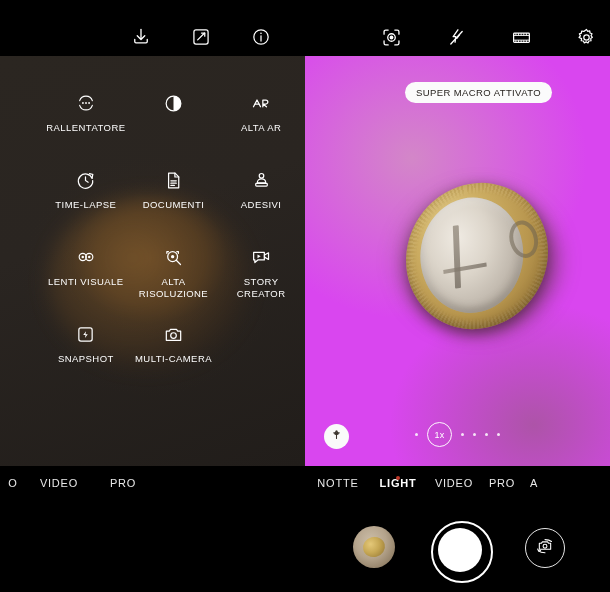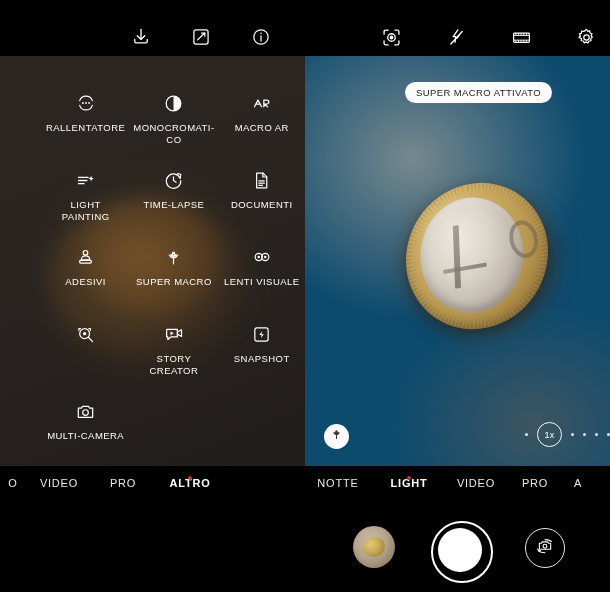--- a/index.html
+++ b/index.html
@@ -70,7 +70,7 @@
     width: 305px; height: 410px;
     background:
       radial-gradient(ellipse 230px 200px at 40% 30%, #bfa994 0%, #b49e88 45%, #a8907a 78%, #9a8representing 100%);
-    background-color: #0c4a6e;
+    background-color: #d946ef;
     overflow: hidden;
   }
   .pane-right .bg-grad {

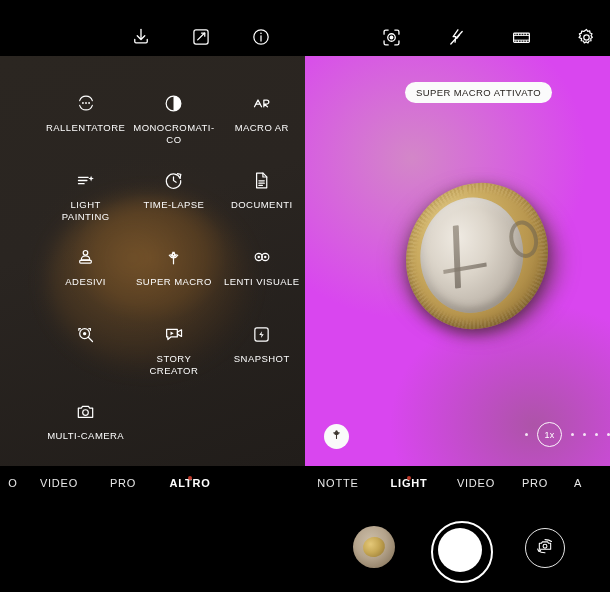--- a/index.html
+++ b/index.html
@@ -381,7 +381,6 @@
               <path d="M12 3.6a8.4 8.4 0 0 1 0 16.8z" fill="currentColor" stroke="none"></path>
             </svg>
           </span>
-          <span class="mode-lb">MONOCROMATI-CO</span>
         </div>
 
         <div class="mode">

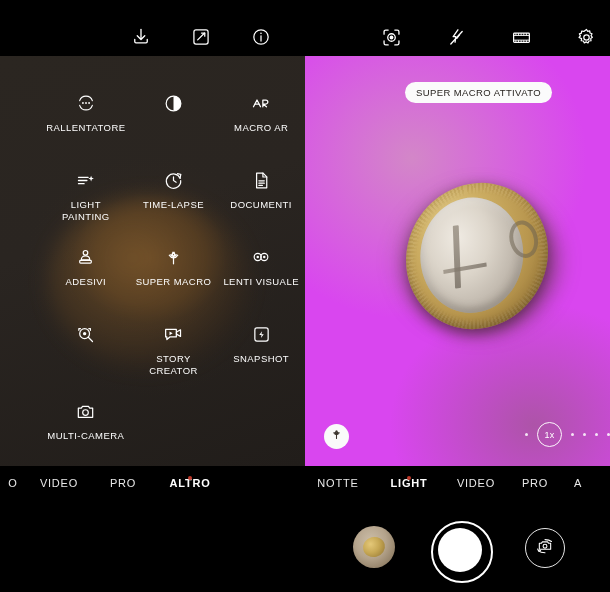--- a/index.html
+++ b/index.html
@@ -391,7 +391,7 @@
               <path d="M14.2 16.5V8.4h3.6a2.4 2.4 0 0 1 0 4.8h-3.6l4.4 3.3"></path>
             </svg>
           </span>
-          <span class="mode-lb">MACRO AR</span>
+          <span class="mode-lb">ALTA AR</span>
         </div>
 
         <div class="mode">

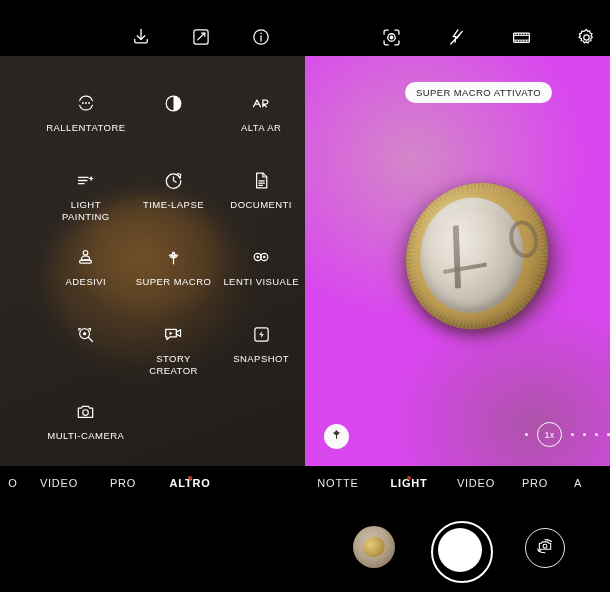--- a/index.html
+++ b/index.html
@@ -394,17 +394,6 @@
           <span class="mode-lb">ALTA AR</span>
         </div>
 
-        <div class="mode">
-          <span class="mode-ic">
-            <svg width="21" height="21" viewBox="0 0 24 24" fill="none" stroke="currentColor" stroke-width="1.5" stroke-linecap="round">
-              <path d="M4 8.4h11"></path>
-                <path d="M4 12h9.6"></path>
-                <path d="M4 15.6h6.4"></path>
-              <path d="M18.4 6.6l.9 2.3 2.3.9-2.3.9-.9 2.3-.9-2.3-2.3-.9 2.3-.9z" fill="currentColor" stroke="none"></path>
-            </svg>
-          </span>
-          <span class="mode-lb">LIGHT PAINTING</span>
-        </div>
 
         <div class="mode">
           <span class="mode-ic">

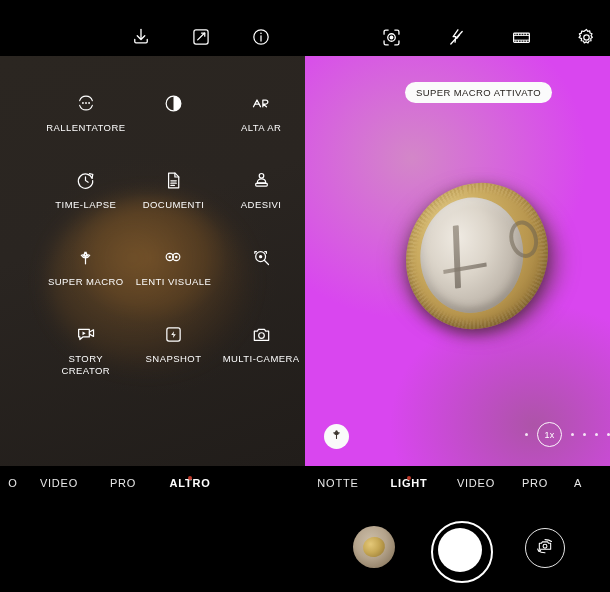--- a/index.html
+++ b/index.html
@@ -428,18 +428,6 @@
           <span class="mode-lb">ADESIVI</span>
         </div>
 
-        <div class="mode">
-          <span class="mode-ic">
-            <svg width="21" height="21" viewBox="0 0 24 24" fill="none" stroke="currentColor" stroke-width="1.4" stroke-linecap="round" stroke-linejoin="round">
-              <path d="M12 11.8c-1.2-1.6-1.4-3.8-.6-5.8 1.6 1 2.6 2.6 2.8 4.3"></path>
-              <path d="M12 11.8c1.2-1.6 1.4-3.8.6-5.8-1.6 1-2.6 2.6-2.8 4.3"></path>
-              <path d="M12 12.4c-2 0-3.8-1.2-4.8-3 2 -.6 4 0 5.2 1.5"></path>
-              <path d="M12 12.4c2 0 3.8-1.2 4.8-3-2-.6-4 0-5.2 1.5"></path>
-              <path d="M12 12.2v7"></path>
-            </svg>
-          </span>
-          <span class="mode-lb">SUPER MACRO</span>
-        </div>
 
         <div class="mode">
           <span class="mode-ic">

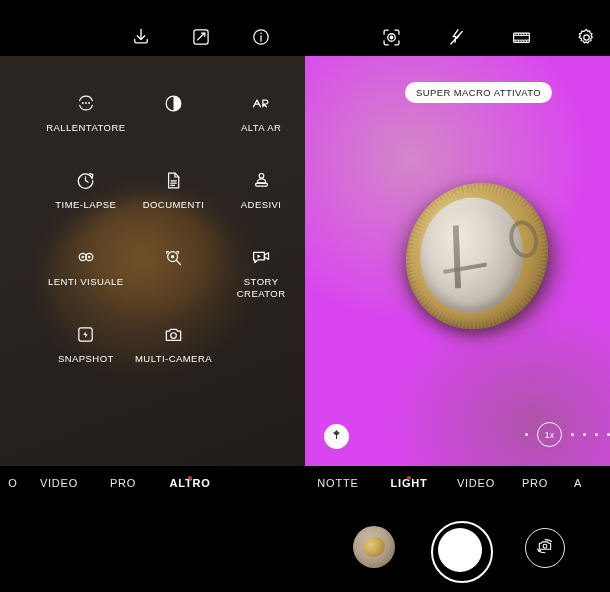--- a/index.html
+++ b/index.html
@@ -451,6 +451,7 @@
               <circle cx="11" cy="11" r="1.9" fill="currentColor" stroke="none"></circle>
             </svg>
           </span>
+          <span class="mode-lb">ALTA RISOLUZIONE</span>
         </div>
 
         <div class="mode">

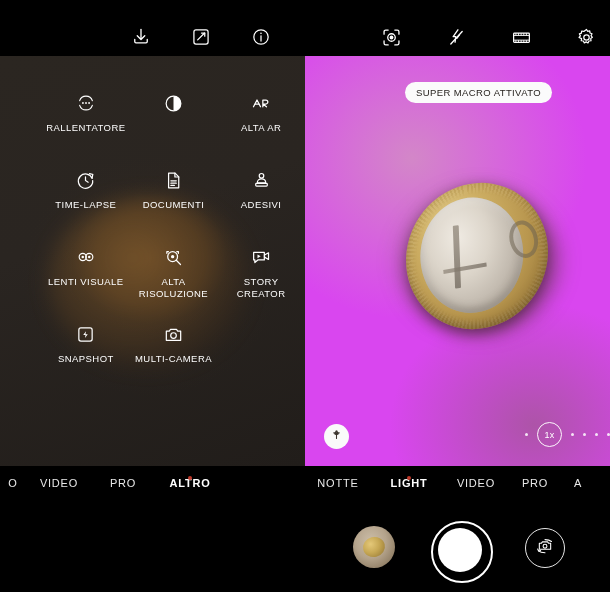--- a/index.html
+++ b/index.html
@@ -197,7 +197,7 @@
   .zoomrow {
     position: absolute;
     left: 0; right: 0; bottom: 19px;
-    display: flex; align-items: center; justify-content: flex-end;
+    display: flex; align-items: center; justify-content: center;
     gap: 9px;
     z-index: 10;
   }

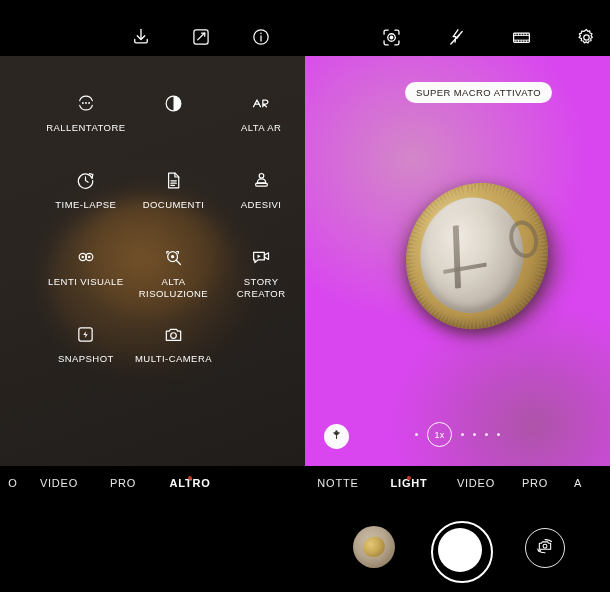--- a/index.html
+++ b/index.html
@@ -536,10 +536,6 @@
       <div class="tab" style="width:62px">
         <span>PRO</span>
       </div>
-      <div class="tab active" style="width:72px">
-        <span>ALTRO</span>
-        <span class="dot"></span>
-      </div>
     </div>
 
     <div class="tabbar right">

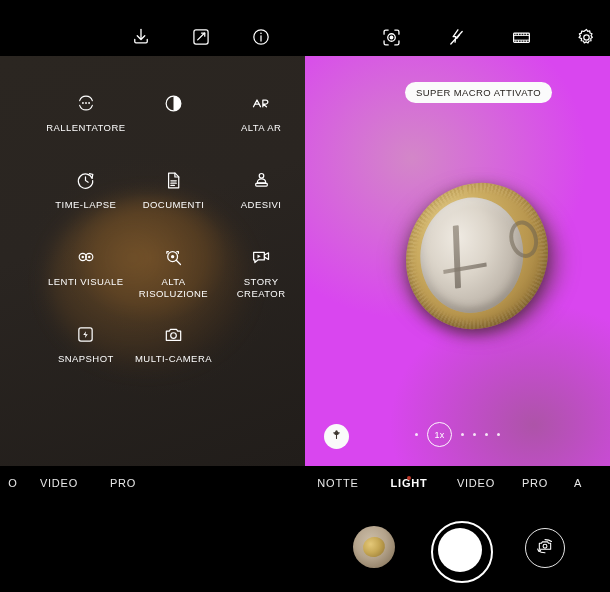--- a/index.html
+++ b/index.html
@@ -228,7 +228,7 @@
     overflow: hidden;
   }
   .tabbar.left  { left: 0;   width: 305px; }
-  .tabbar.right { left: 305px; width: 305px; gap: 11px; }
+  .tabbar.right { left: 305px; width: 305px; }
   .tab {
     position: relative;
     color: #e9e9e9;

